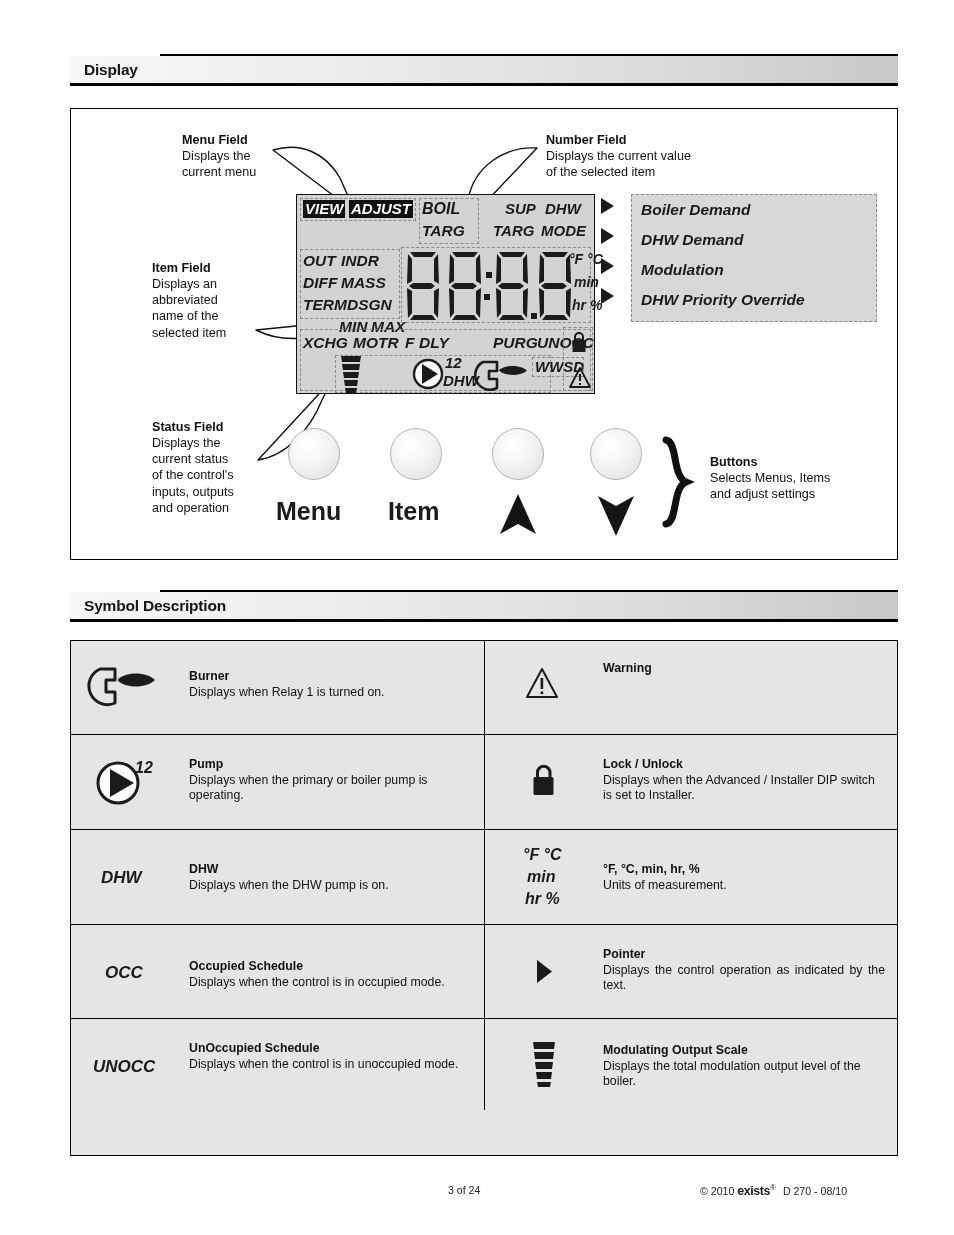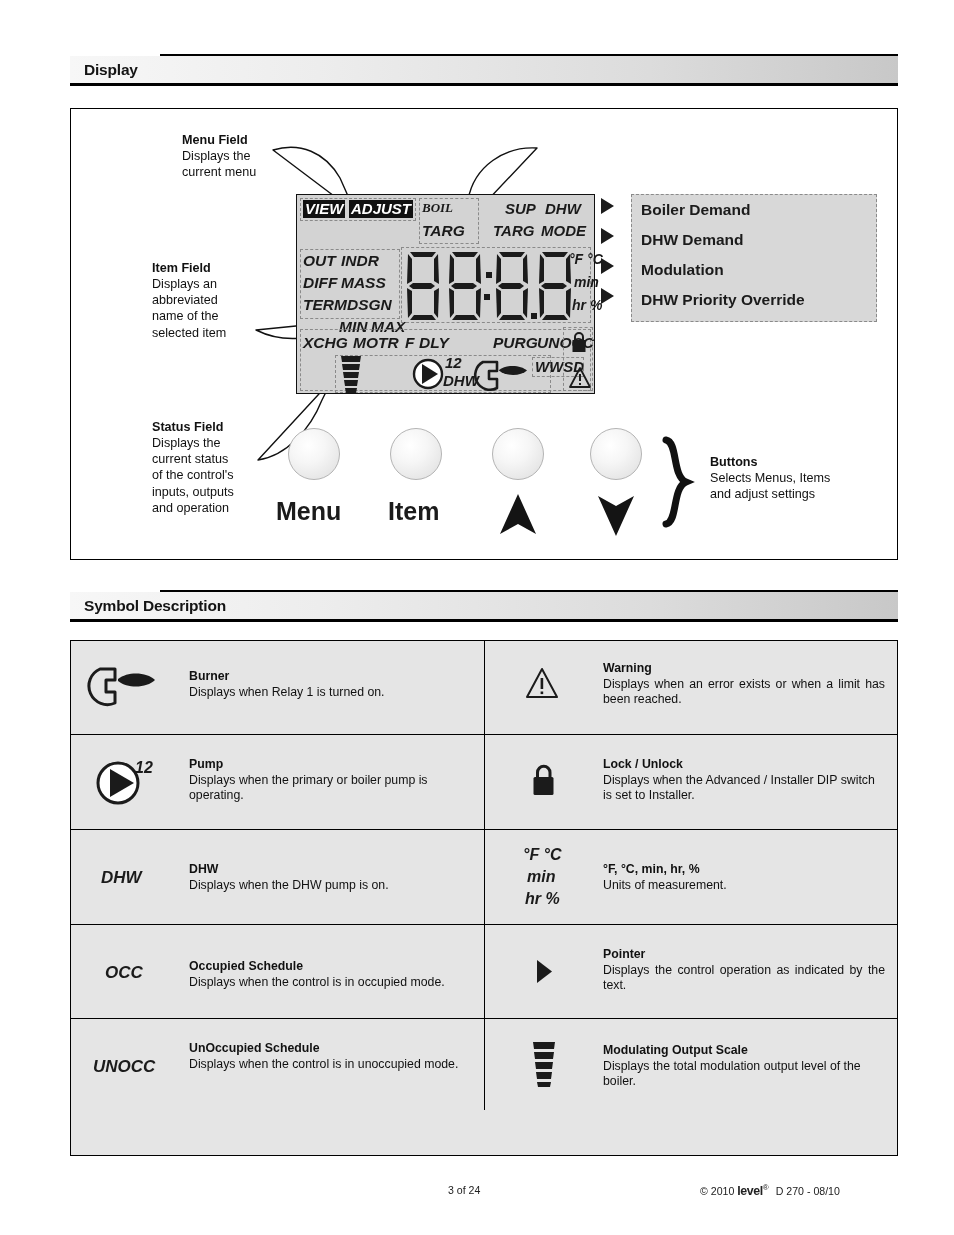--- a/index.html
+++ b/index.html
@@ -215,6 +215,10 @@
     <div class="bdy">Displays the<br>current status<br>of the control's<br>inputs, outputs<br>and operation</div>
   </div>
 
+  <div class="callout" style="left:546px; top:132px; width:230px;">
+    <div class="ttl">Number Field</div>
+    <div class="bdy">Displays the current value<br>of the selected item</div>
+  </div>
 
   <div class="callout" style="left:710px; top:454px; width:190px;">
     <div class="ttl">Buttons</div>

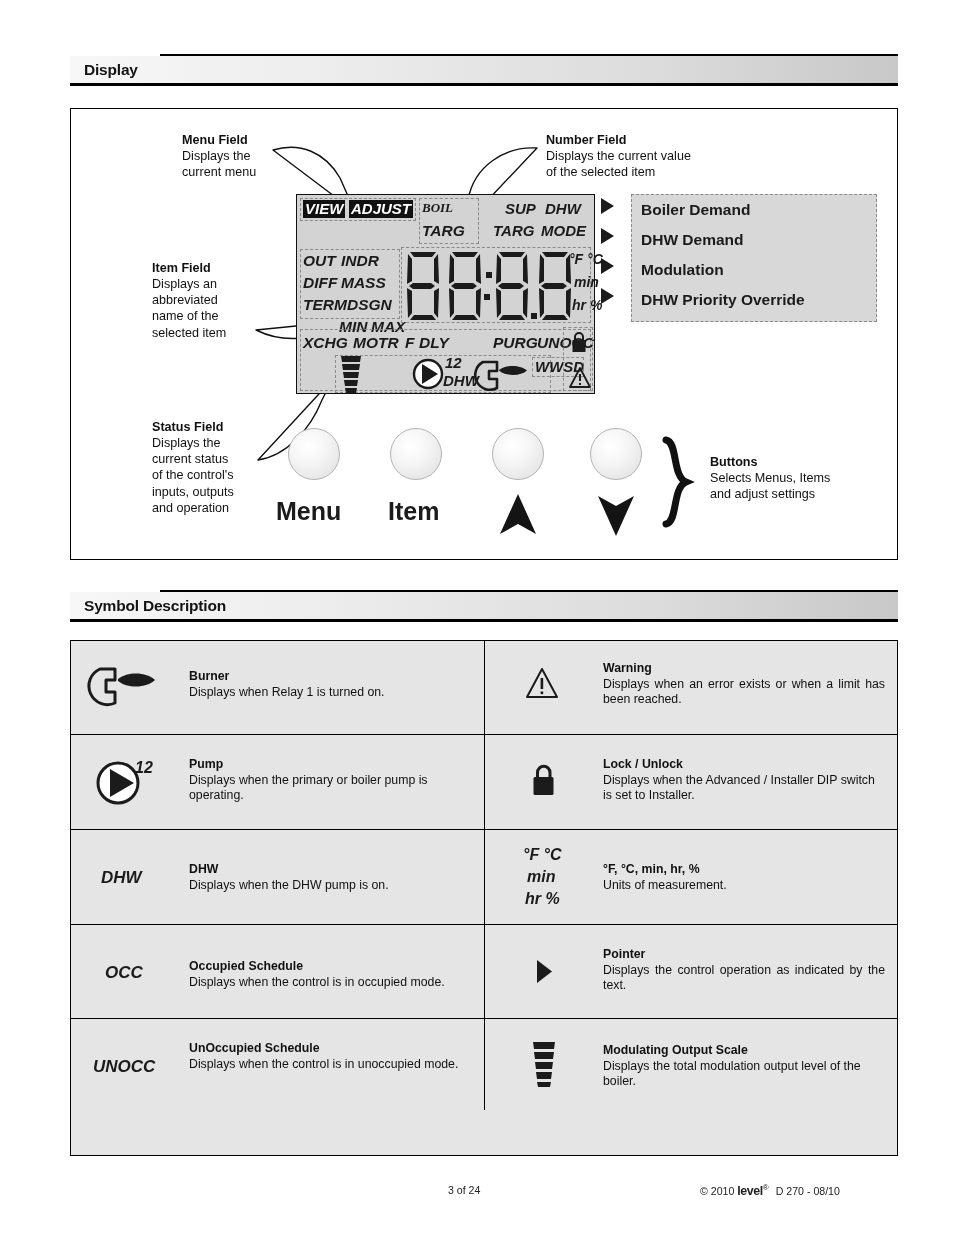--- a/index.html
+++ b/index.html
@@ -243,7 +243,7 @@
     <div class="seg inv" style="left:52px; top:5px; font-size:15px;">ADJUST</div>
 
     <div class="dash" style="left:122px; top:3px; width:60px; height:46px;"></div>
-    <div class="seg" style="left:125px; top:6px; font-size:13px;font-family:Liberation Serif, serif;">BOIL</div>
+    <div class="seg" style="left:125px; top:6px; font-size:16px;">BOIL</div>
     <div class="seg" style="left:125px; top:28px; font-size:15.5px;">TARG</div>
 
     <div class="seg" style="left:208px; top:6px; font-size:15px;">SUP</div>

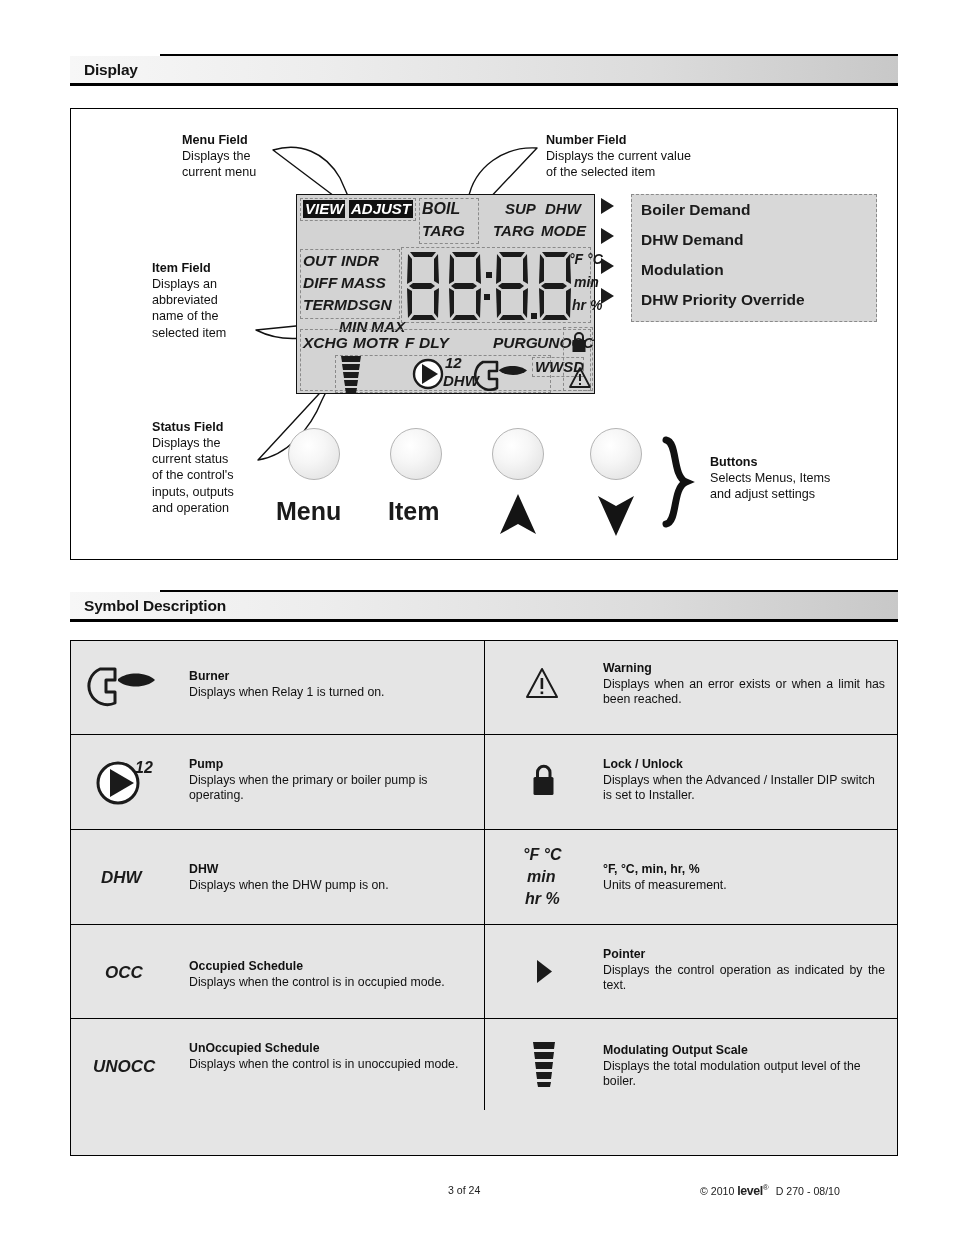--- a/index.html
+++ b/index.html
@@ -105,6 +105,7 @@
     width: 246px; height: 128px;
     background: #d8d8d8;
     border: 1px dashed #8a8a8a;
+    font-style: italic;
   }
   #lcd-right .ln {
     position: absolute;

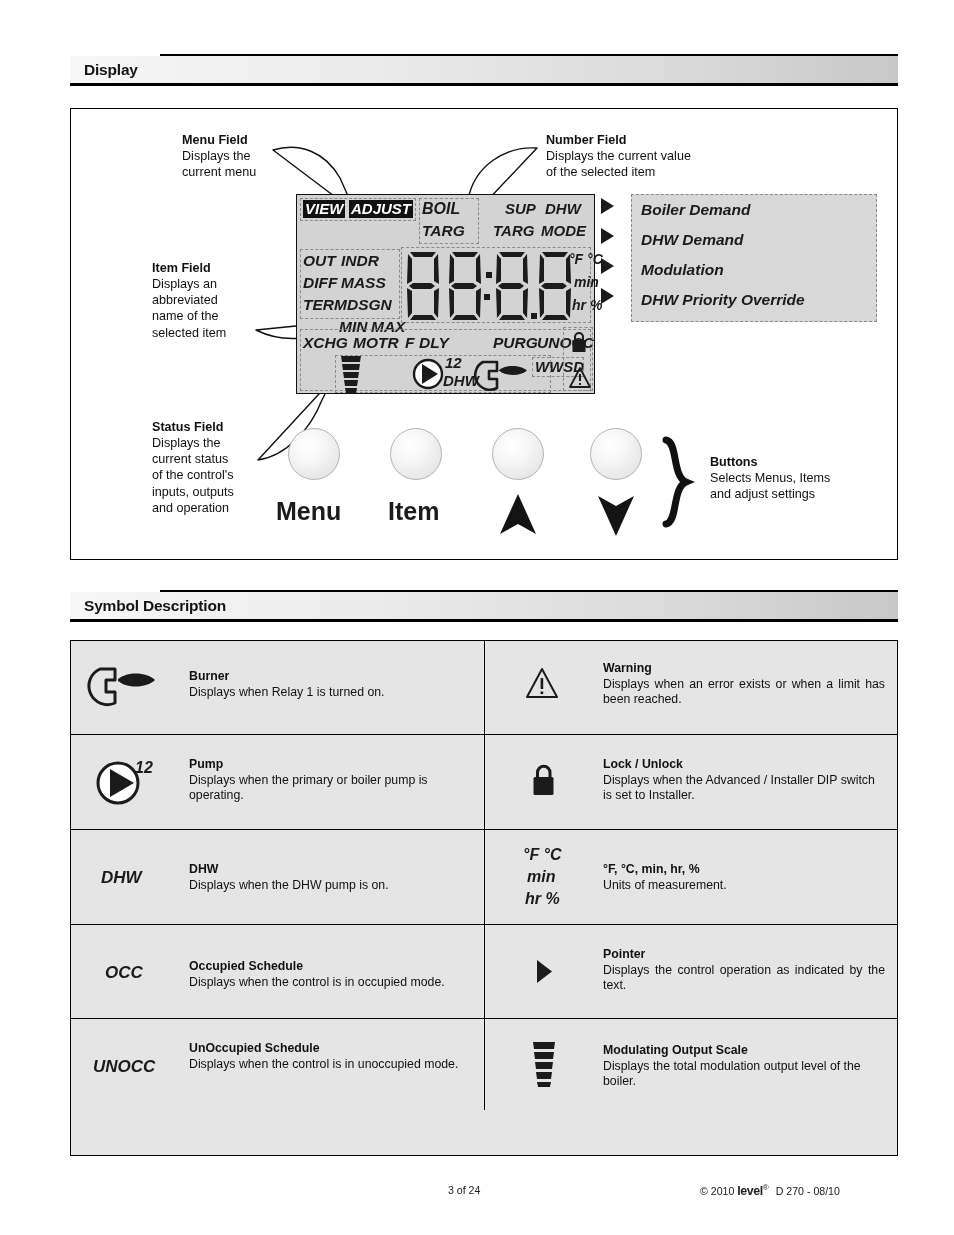--- a/index.html
+++ b/index.html
@@ -429,7 +429,6 @@
         </div>
         <div class="sym-txt" style="top:20px;">
           <div class="h">Warning</div>
-          <div class="d just">Displays when an error exists or when a limit has been reached.</div>
         </div>
       </div>
     </div>

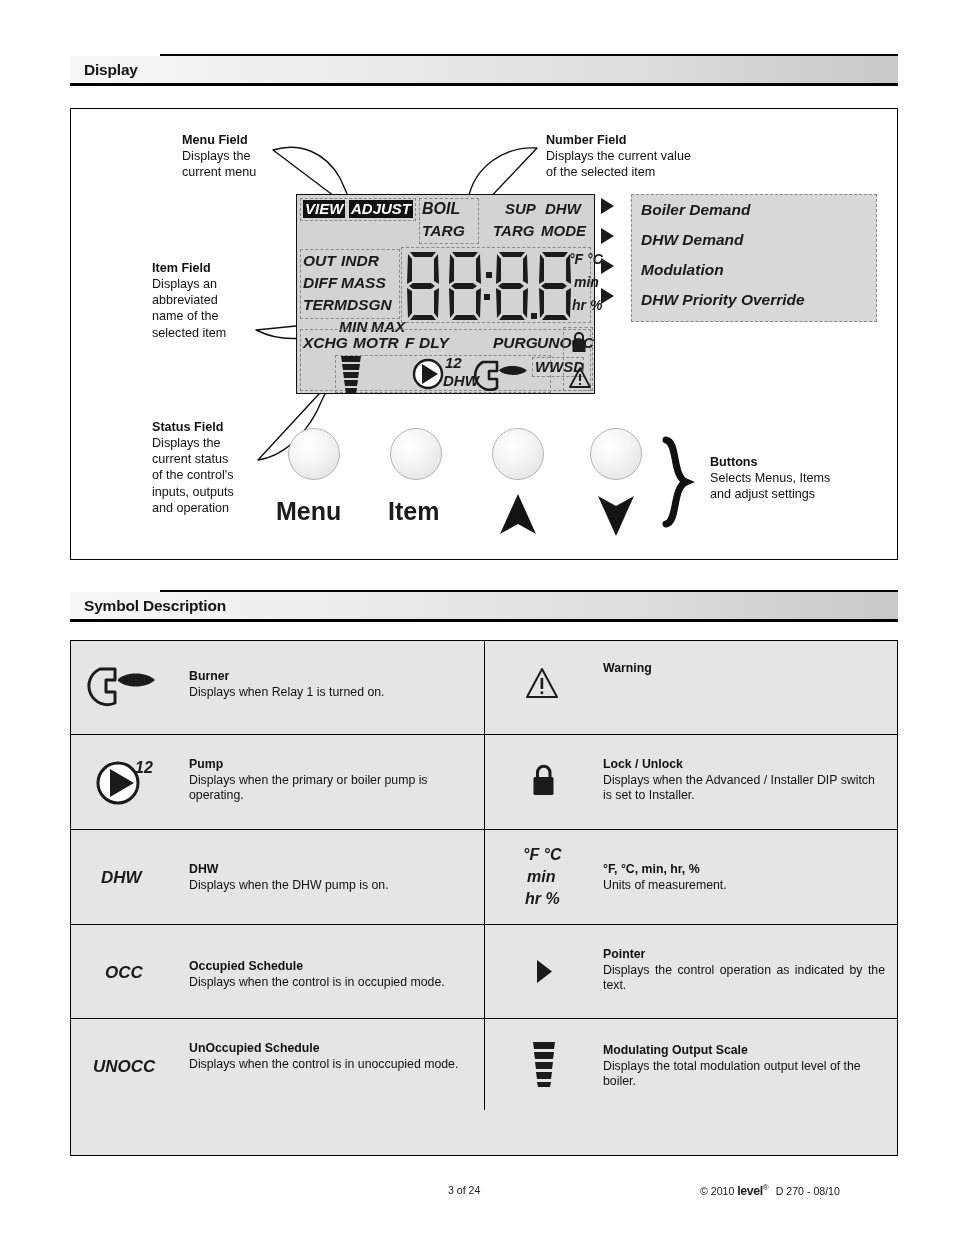--- a/index.html
+++ b/index.html
@@ -542,7 +542,7 @@
 
   <div class="foot" style="left:700px; top:1183px;">
     <span>© 2010</span>
-    <span class="brand">level</span><span style="font-size:8px; vertical-align:super;">®</span>
+    <span class="brand">exists</span><span style="font-size:8px; vertical-align:super;">®</span>
     <span style="margin-left:4px;margin-top:35px;">D 270 - 08/10</span>
   </div>
 

